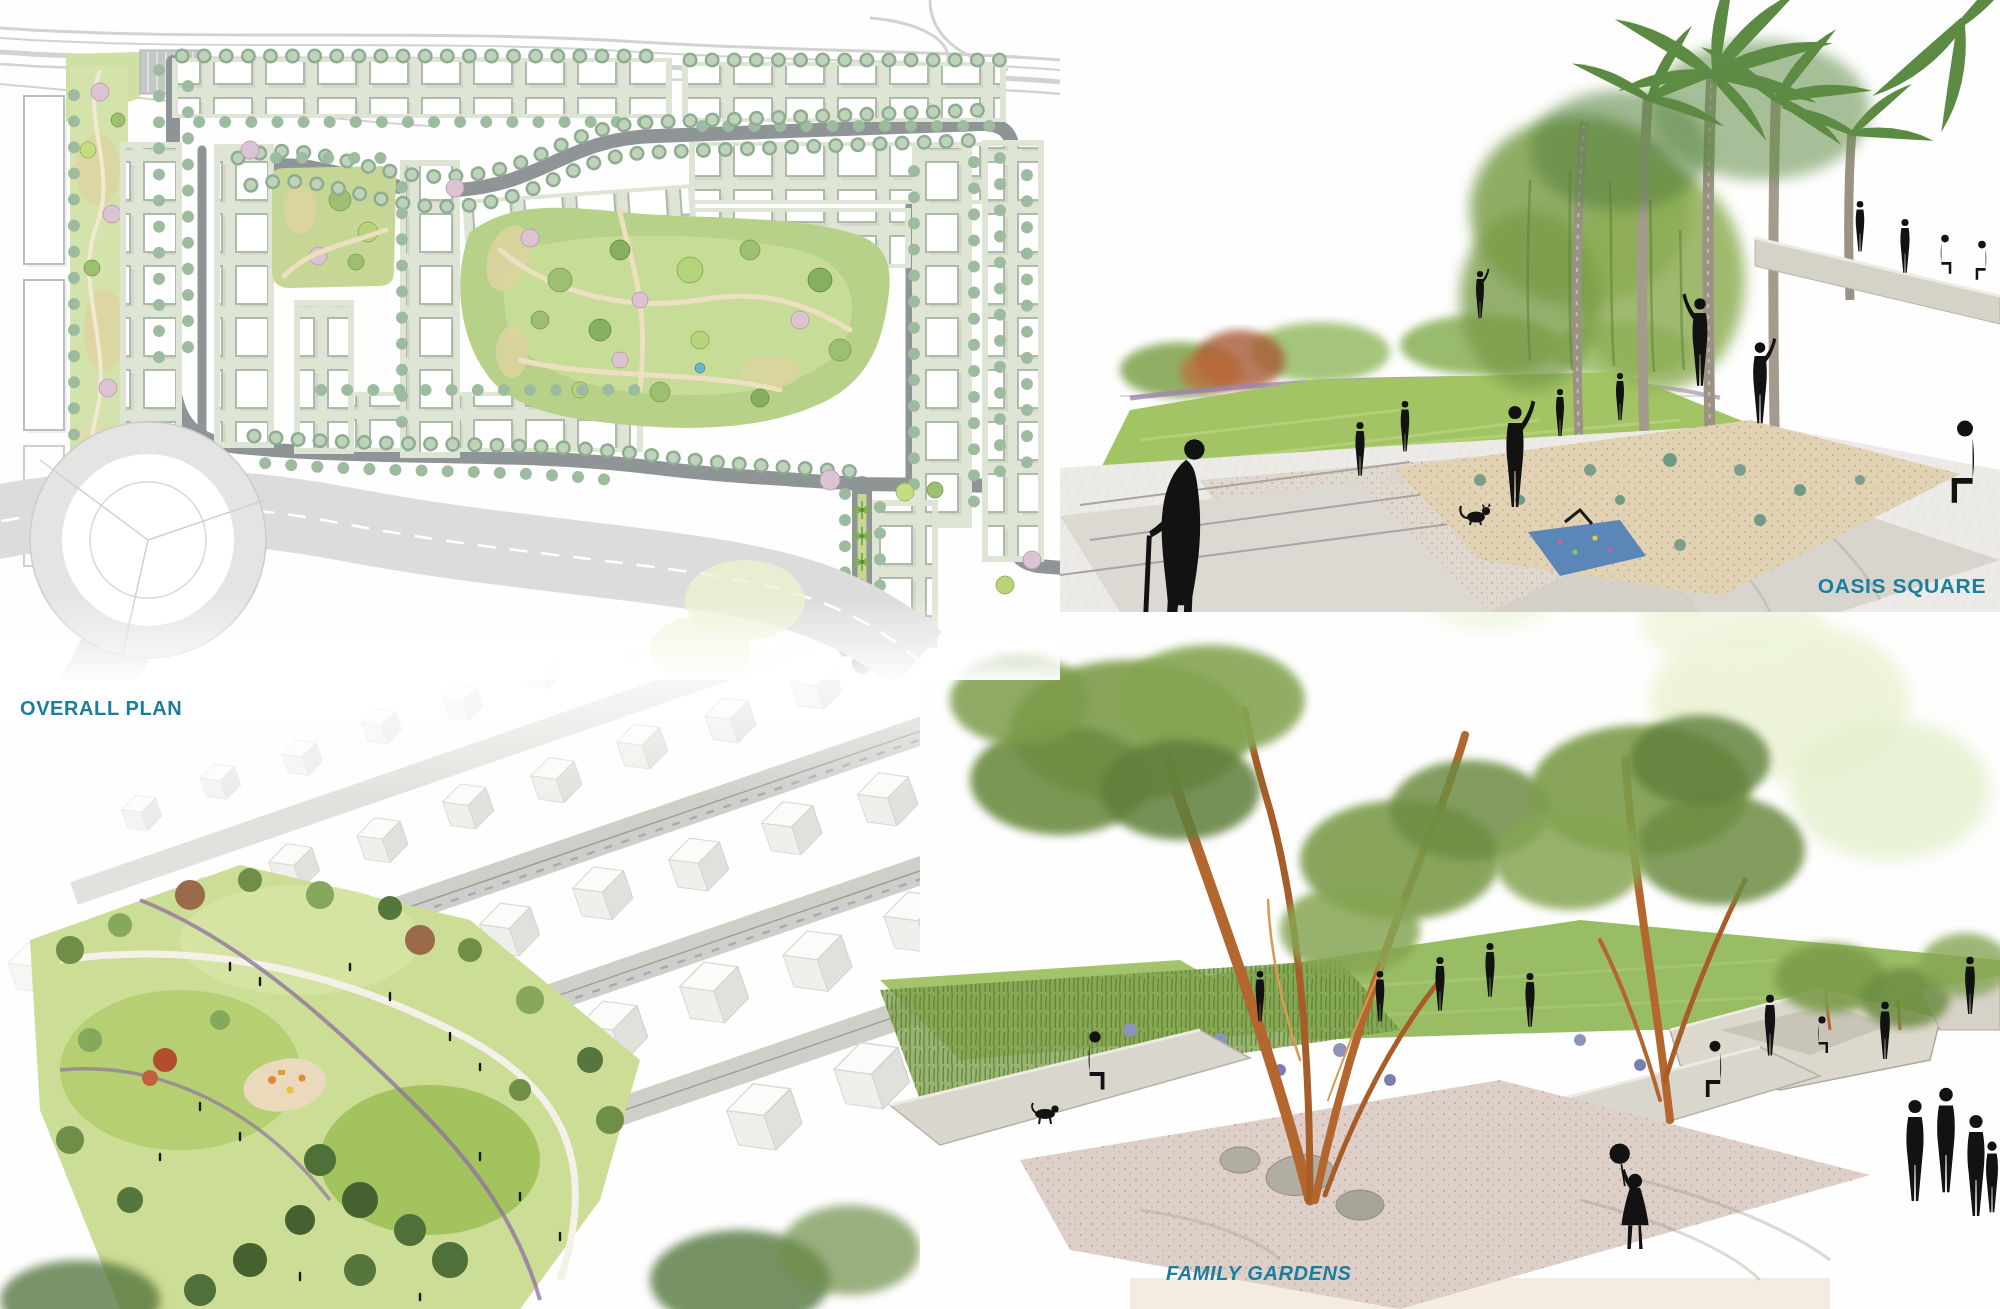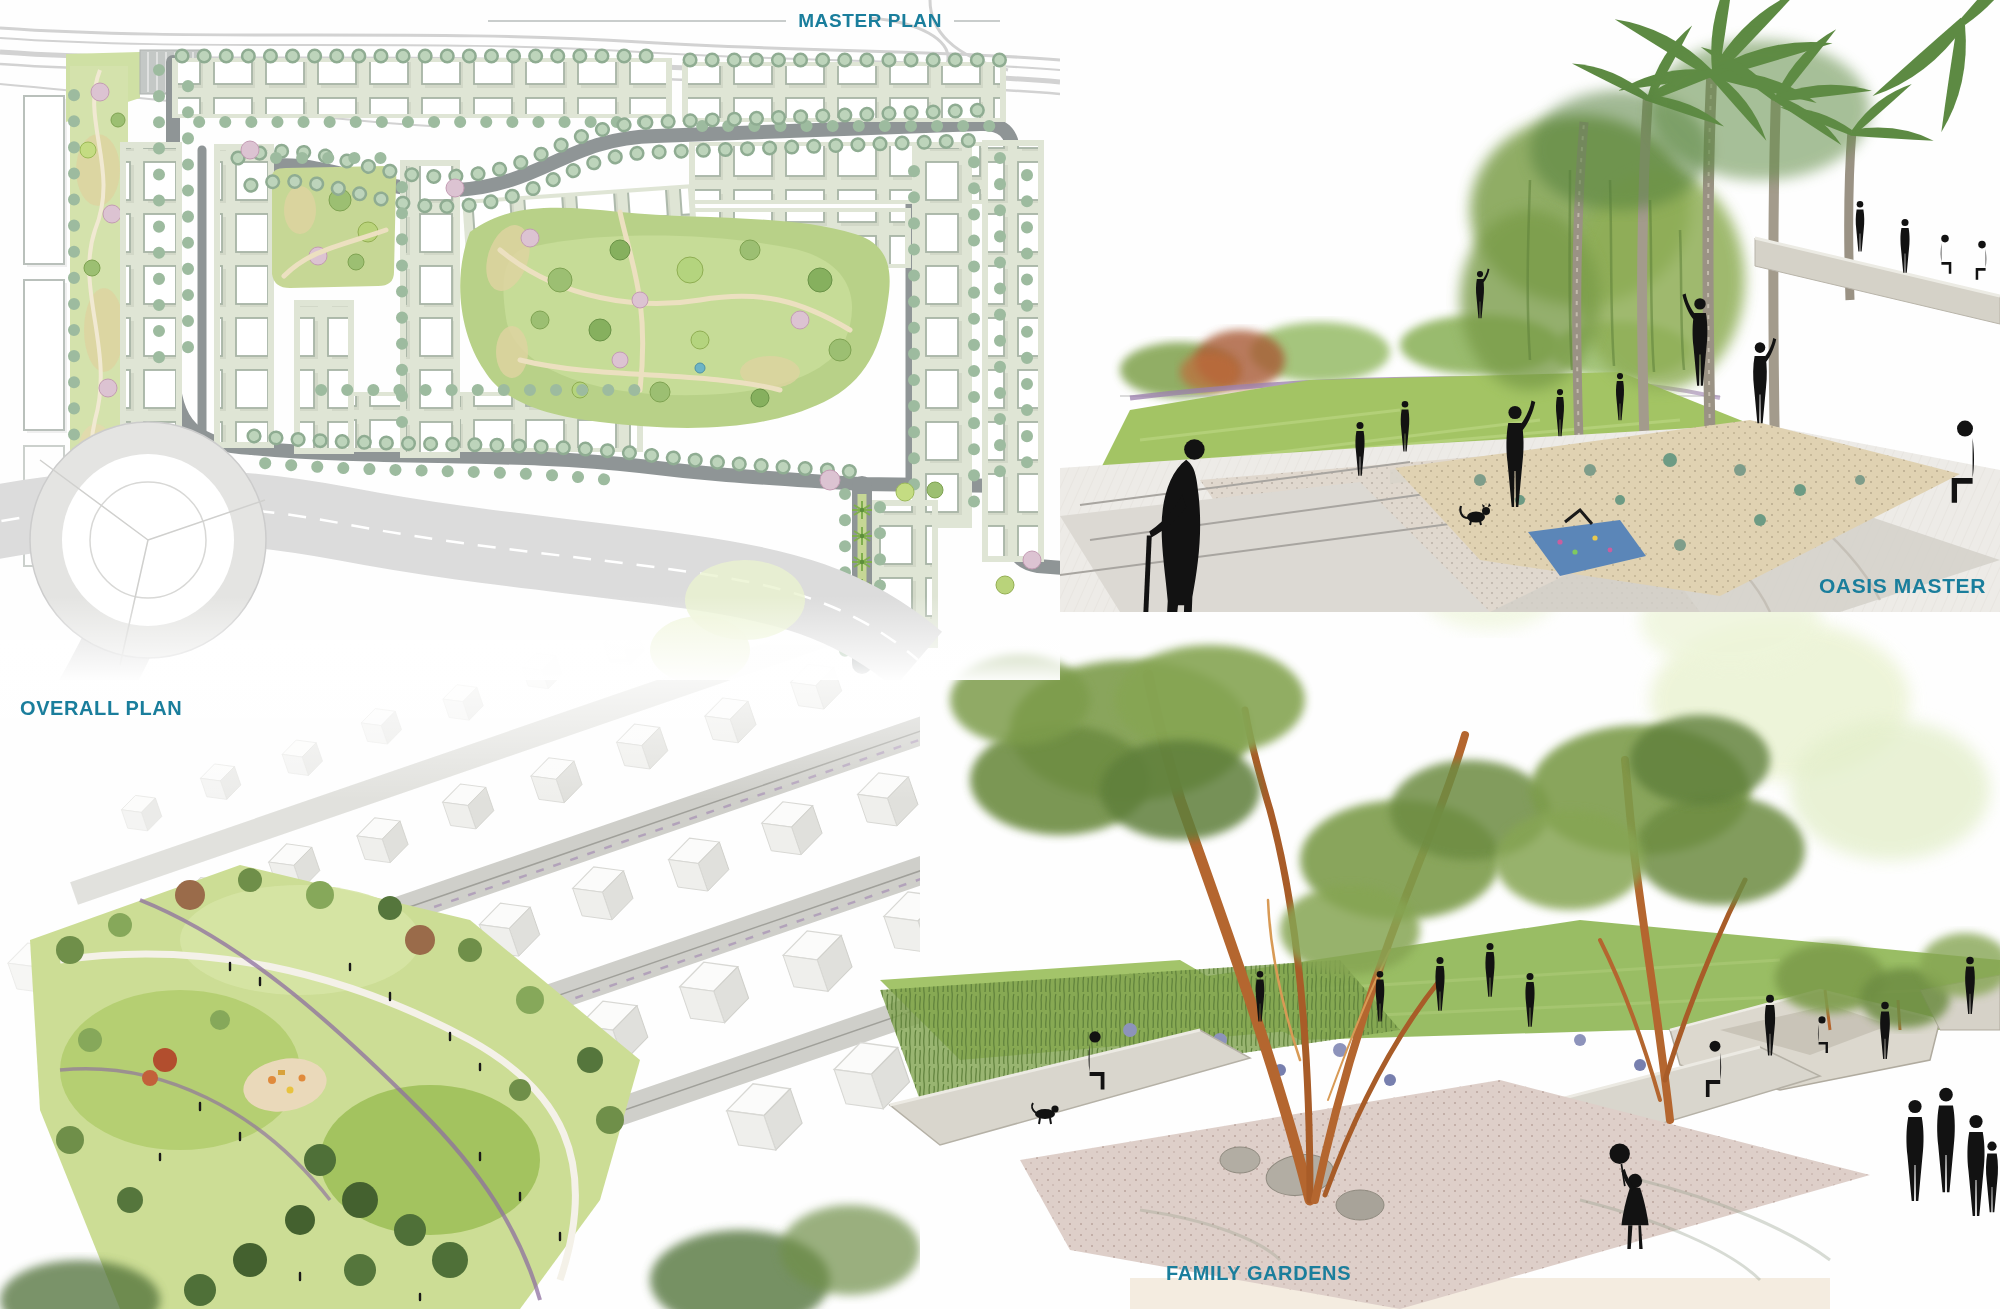--- a/index.html
+++ b/index.html
@@ -713,11 +713,6 @@
     </g>
   </svg>
 
-  <div id="cap-master" class="caption">
-    <span class="rule r1"></span>
-    <span>MASTER PLAN</span>
-    <span class="rule r2"></span>
-  </div>
   <div id="cap-oasis" class="caption">
     <span>OASIS MASTER</span>
   </div>

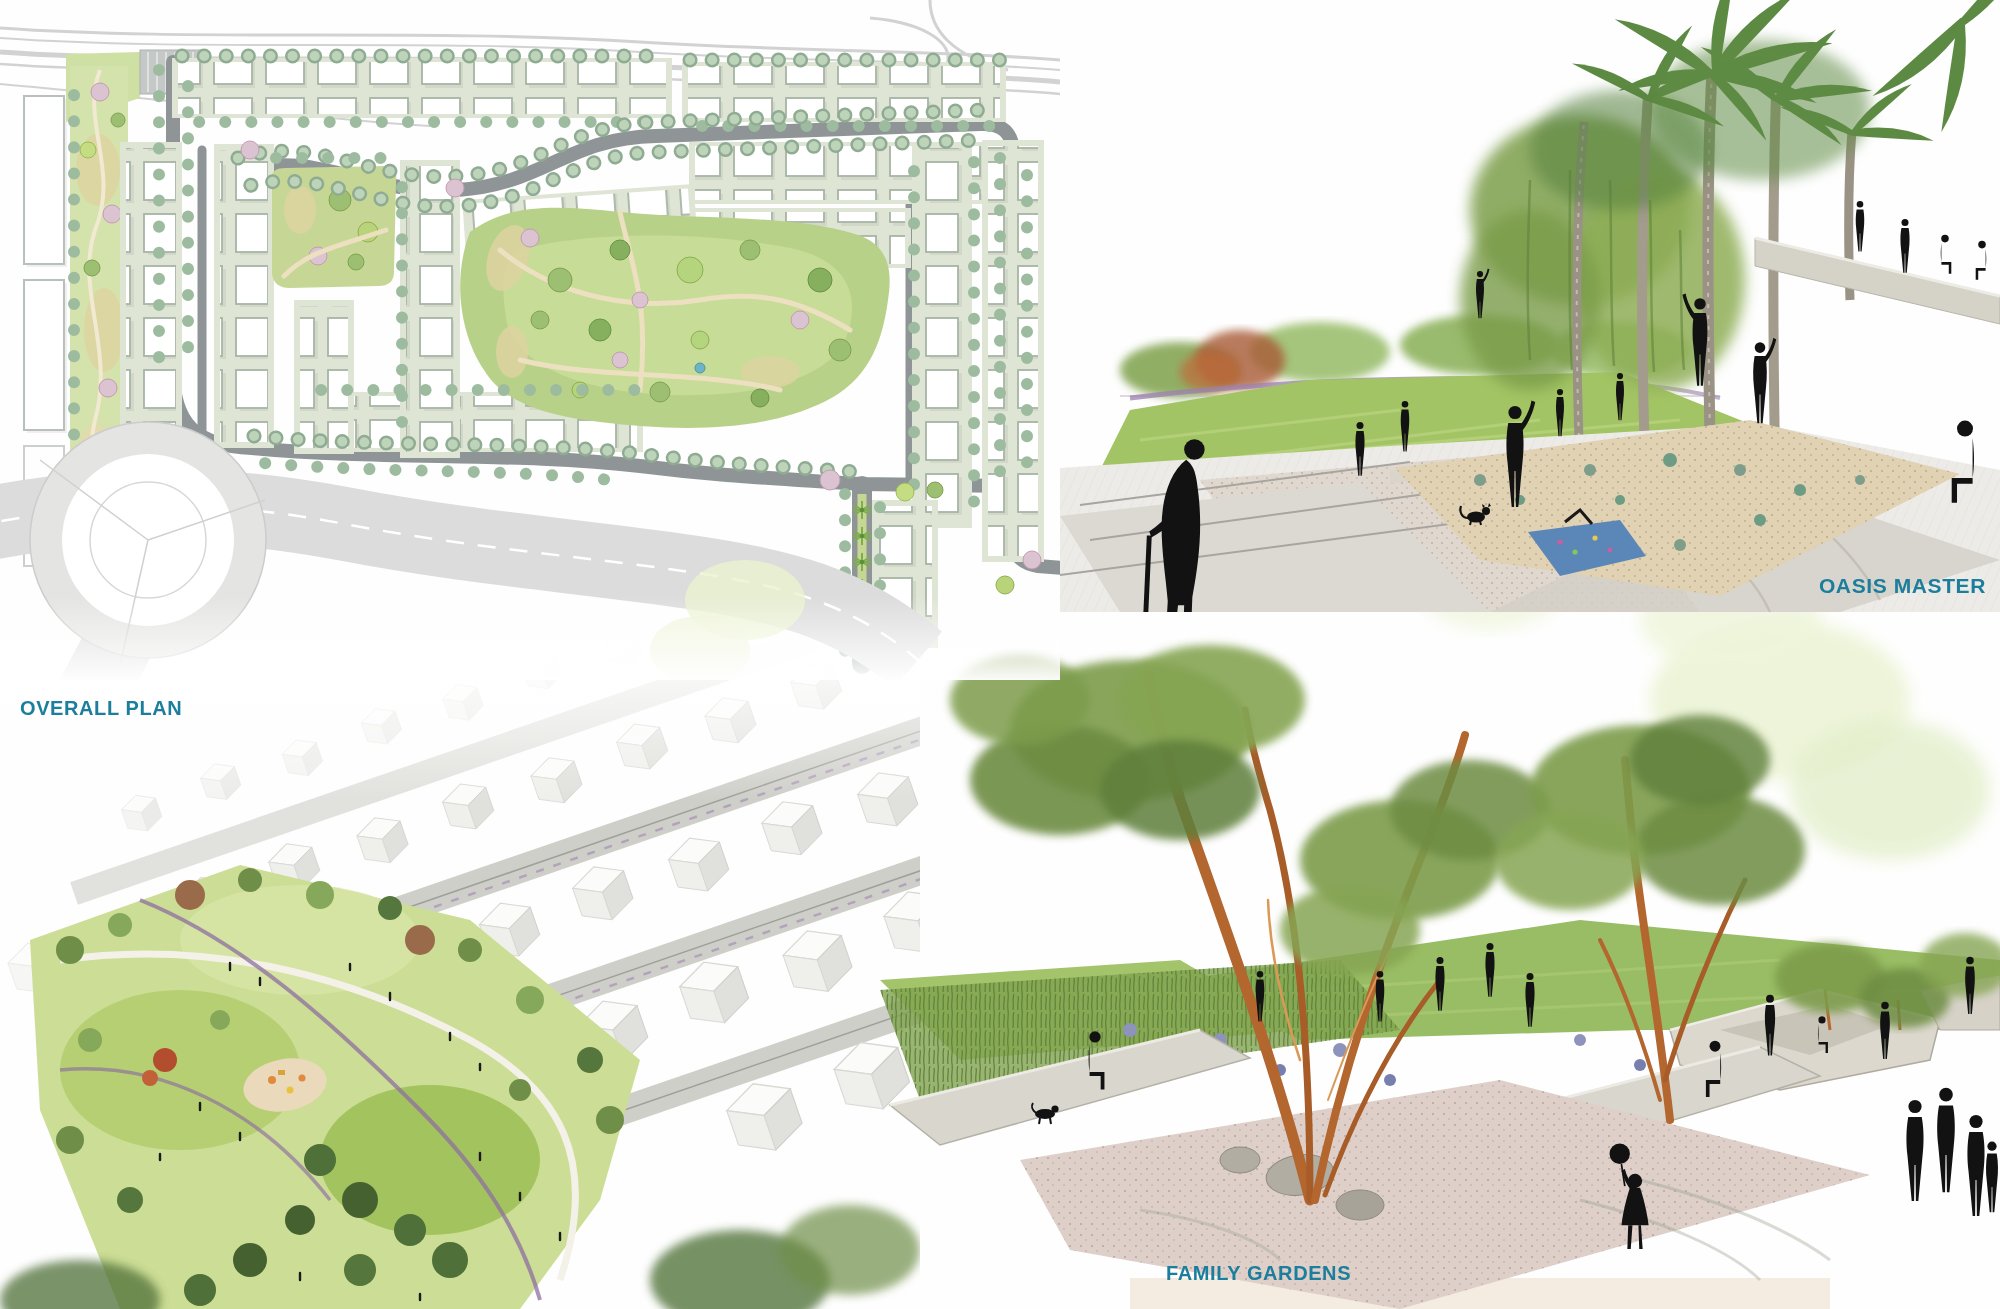--- a/index.html
+++ b/index.html
@@ -714,7 +714,7 @@
   </svg>
 
   <div id="cap-oasis" class="caption">
-    <span>OASIS MASTER</span>
+    <span>OASIS SQUARE</span>
   </div>
   <div id="cap-overall" class="caption">
     <span>OVERALL PLAN</span>

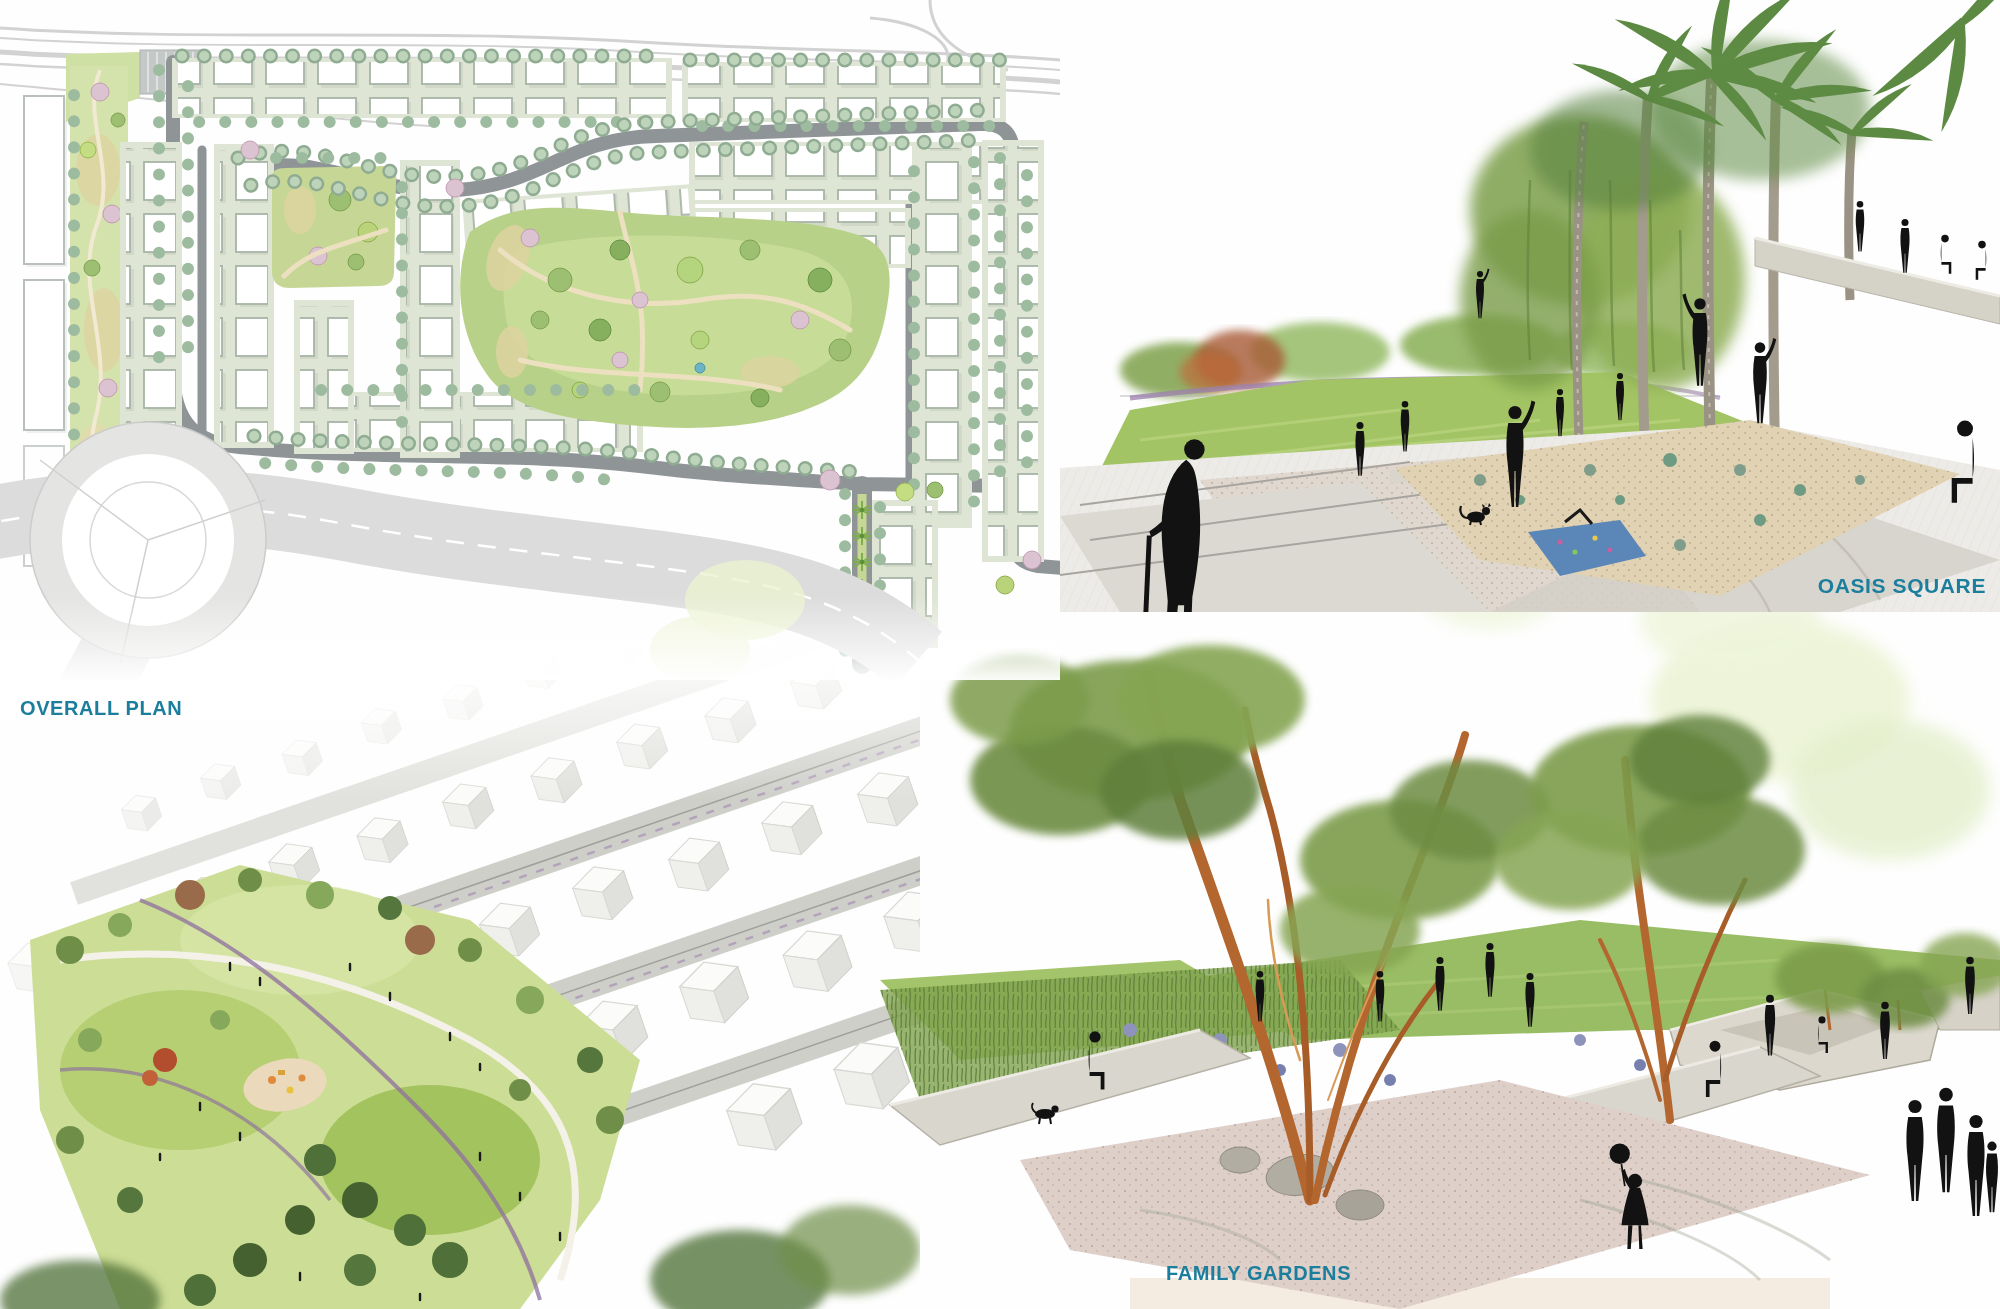--- a/index.html
+++ b/index.html
@@ -17,7 +17,7 @@
   #cap-master .r2{width:46px;}
   #cap-oasis{right:14px;top:574px;font-size:21px;}
   #cap-overall{left:20px;top:697px;font-size:20px;}
-  #cap-family{left:1166px;top:1262px;font-size:20px;}
+  #cap-family{left:1166px;top:1262px;font-size:20px;font-style:italic;}
 </style>
 </head>
 <body>

